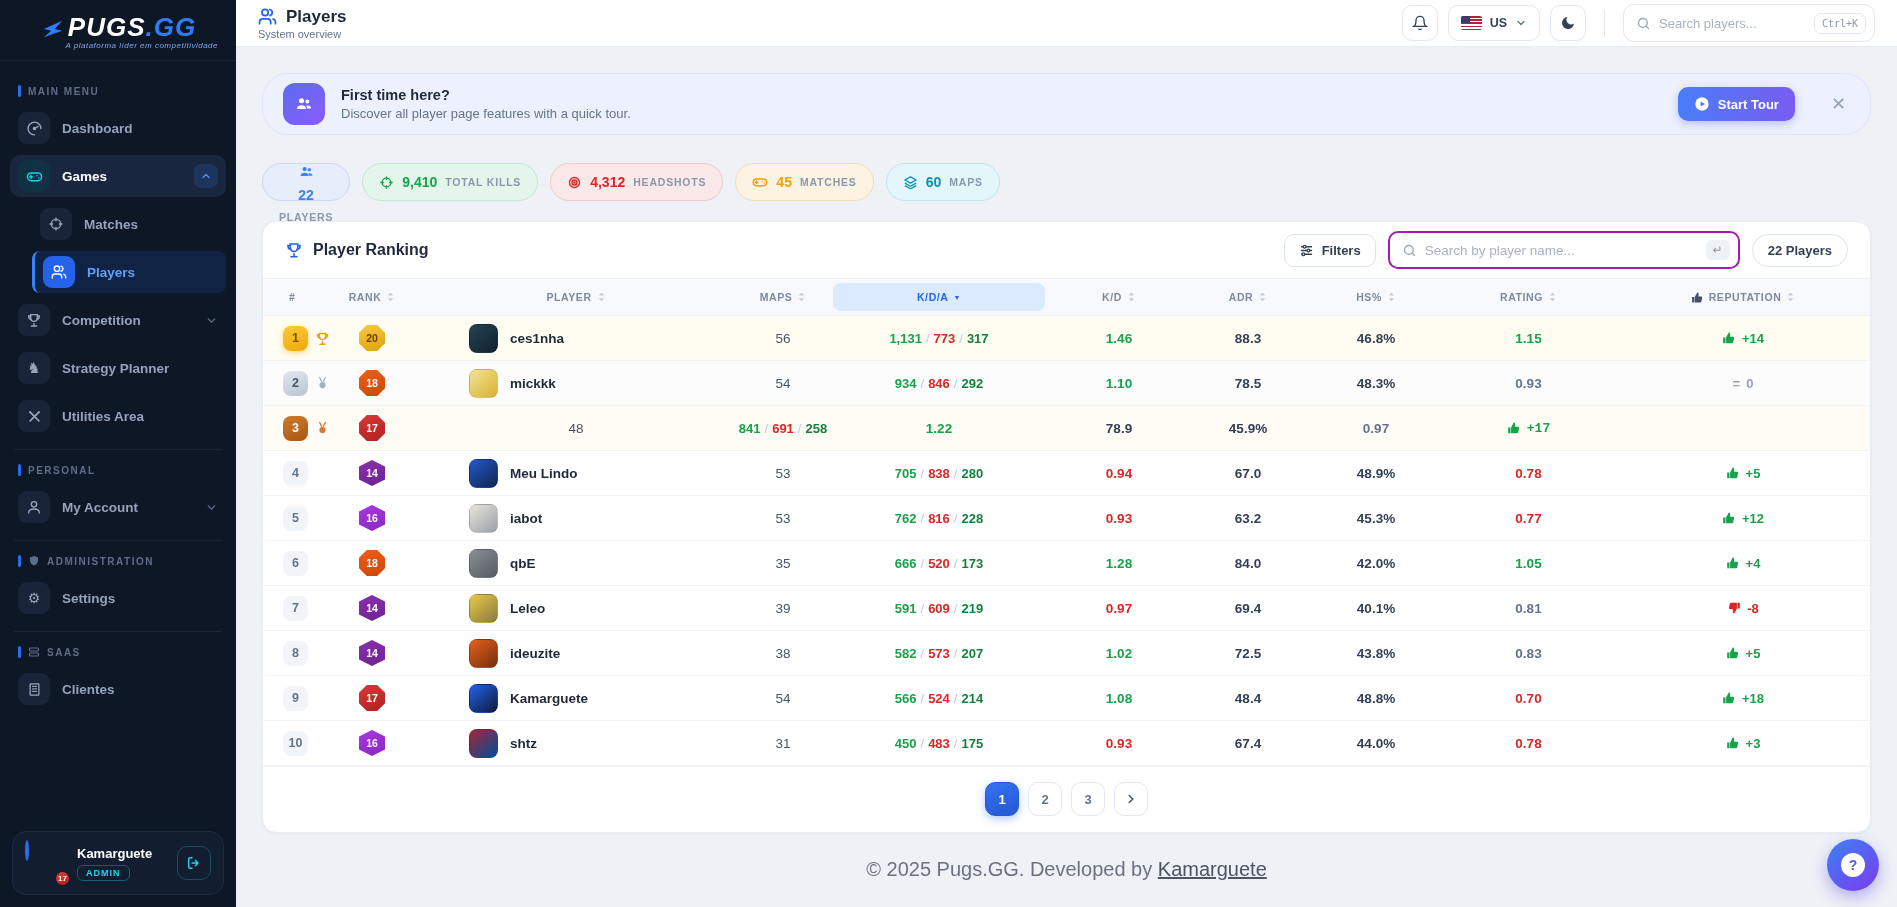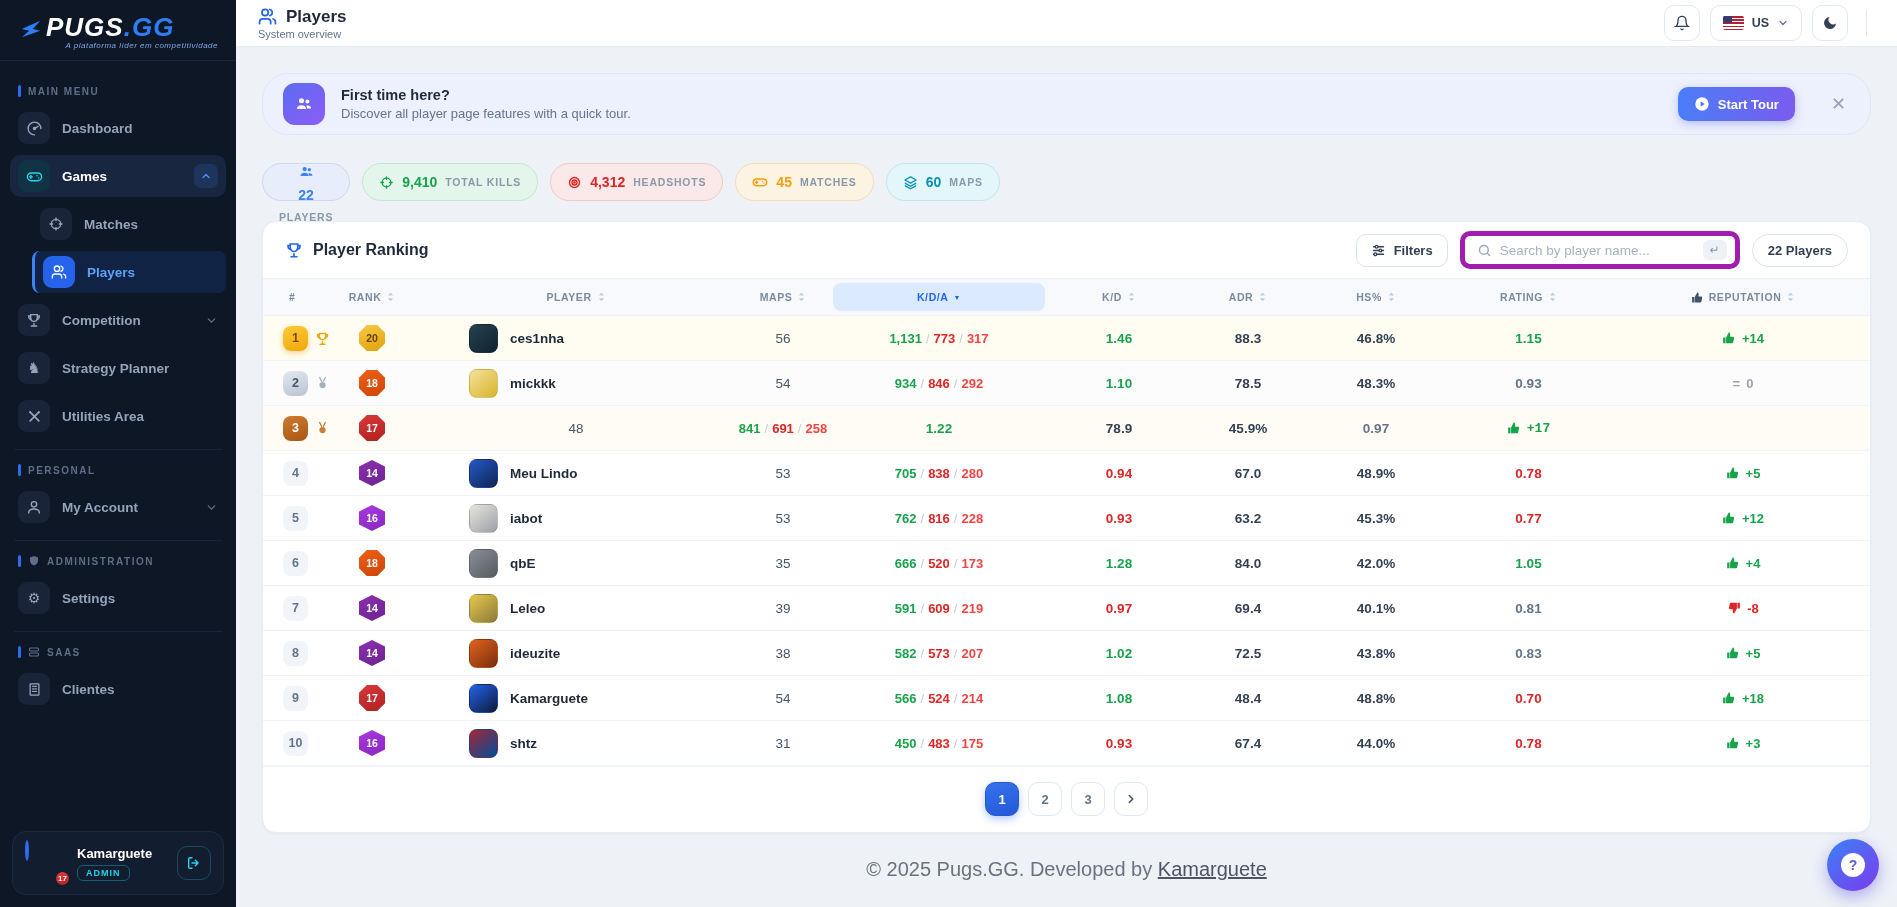--- a/index.html
+++ b/index.html
@@ -9,7 +9,7 @@
   
   .sidebar { position:fixed; left:0; top:0; bottom:0; width:236px; background:#0e1726; color:#93a3ba; display:flex; flex-direction:column; z-index:5; }
   .logo-wrap { padding:12px 18px 10px 18px; border-bottom:1px solid #1a2436; }
-  .logo-line { display:flex; align-items:center; gap:2px; }
+  .logo-line { display:flex; align-items:center; gap:2px;justify-content:center; }
   .logo-arrow { width:26px; height:22px; }
   .logo-text { font-size:26px; font-weight:bold; font-style:italic; color:#fff; letter-spacing:1px; }
   .logo-gg { color:#2f7df6; }

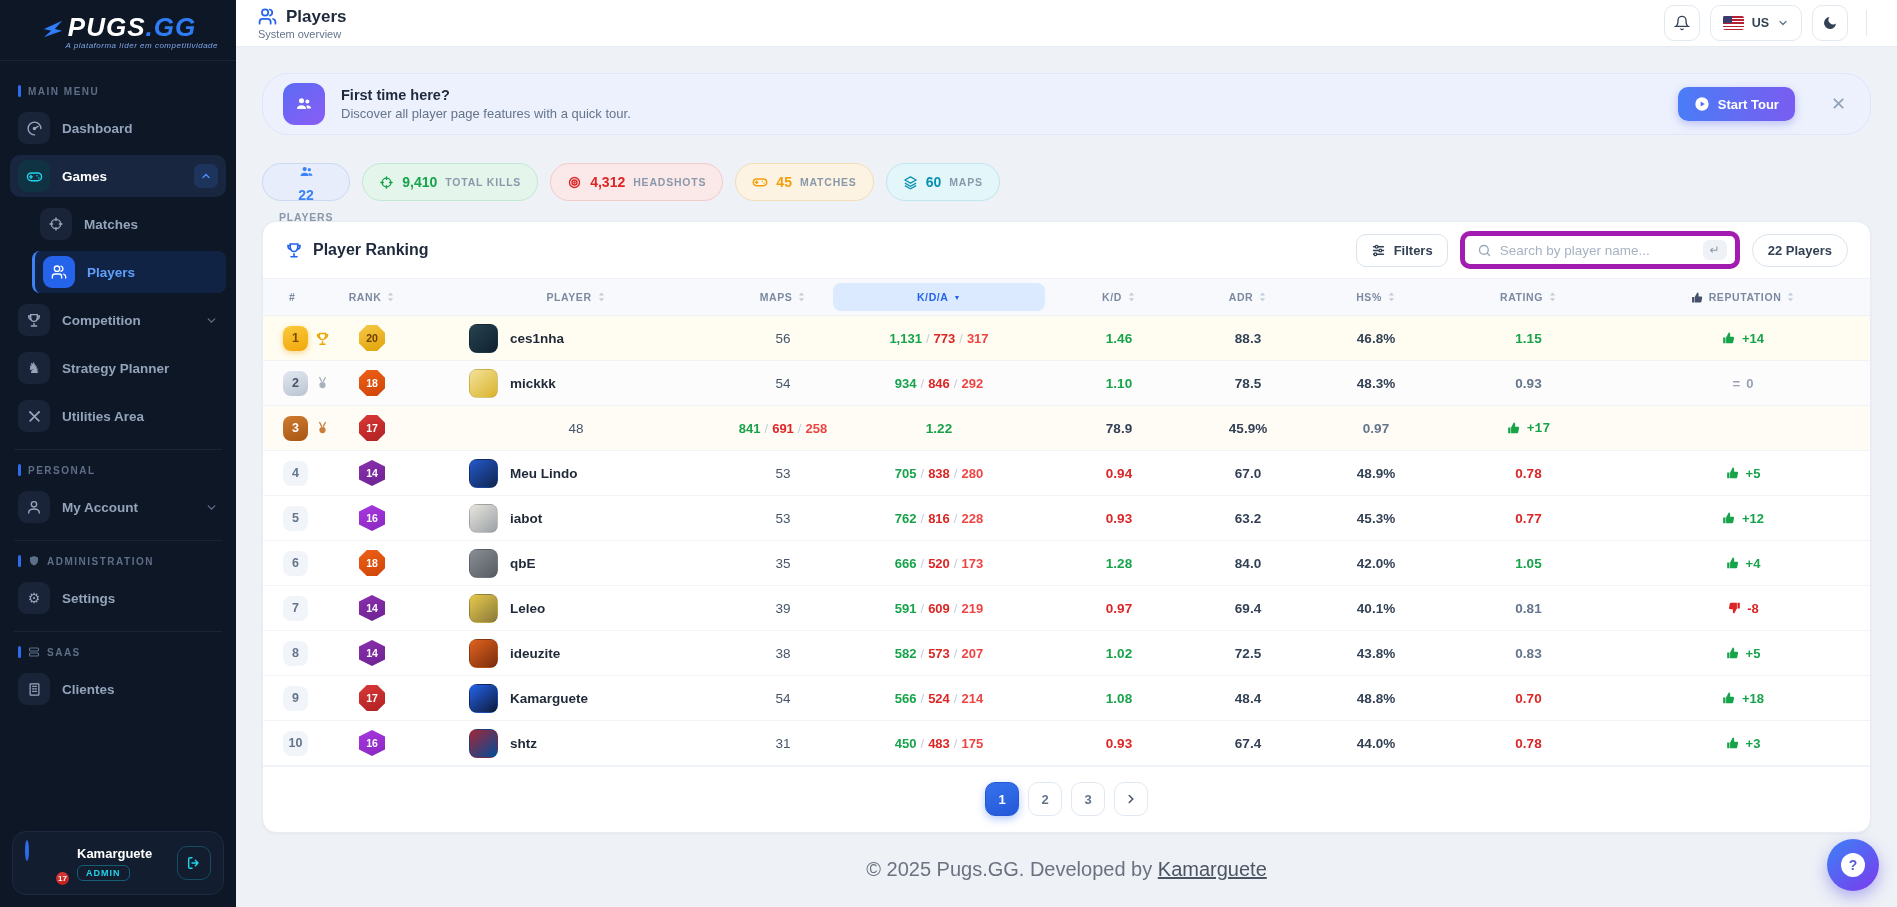--- a/index.html
+++ b/index.html
@@ -357,6 +357,16 @@
           </span>
         </span>
       <span class="tb-div"></span>
+      <span class="tb-search">
+        <span>
+            <svg width="15" height="15" viewBox="0 0 24 24" fill="none" stroke="currentColor" stroke-width="2.2" stroke-linecap="round">
+              <circle cx="11" cy="11" r="7"></circle>
+              <path d="m20 20-3.8-3.8"></path>
+            </svg>
+          </span>
+        <input placeholder="Search players..." style="">
+        <span class="kbd">Ctrl+K</span>
+      </span>
     </div>
   </header>
 

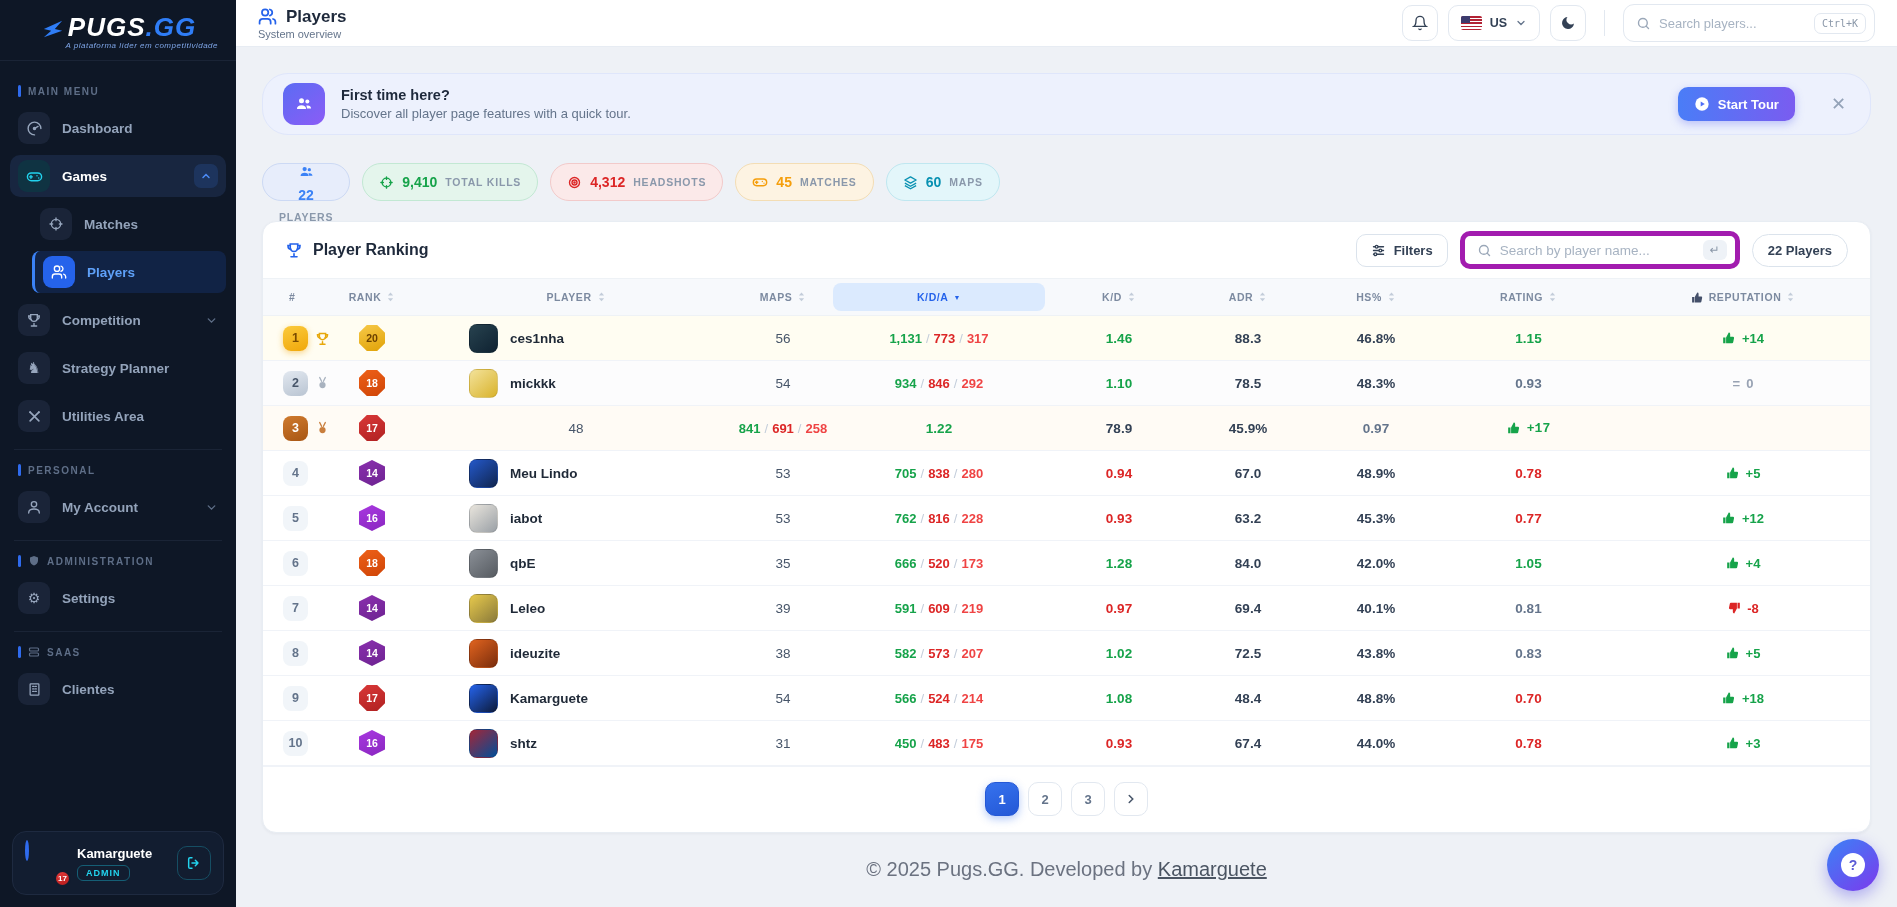--- a/index.html
+++ b/index.html
@@ -83,7 +83,7 @@
   .card-title { font-size:16px; font-weight:bold; color:#1e293b; }
   .card-head-right { margin-left:auto; display:flex; align-items:center; gap:12px; }
   .filters-btn { display:flex; align-items:center; gap:8px; border:1px solid #dbe3ec; border-radius:10px; background:#fff; padding:8px 14px; font-size:13px; font-weight:bold; color:#334155; cursor:pointer; font-family:"Liberation Sans",sans-serif; }
-  .rk-search { display:flex; align-items:center; gap:8px; width:280px; height:38px; border:5px solid #a21caf; border-radius:10px; padding:0 8px 0 12px; color:#9aa7b8; }
+  .rk-search { display:flex; align-items:center; gap:8px; width:352px; height:38px; border:2px solid #a21caf; border-radius:10px; padding:0 8px 0 12px; color:#9aa7b8; }
   .rk-search input { border:0; outline:0; flex:1; font-size:13.5px; color:#334155; font-family:"Liberation Sans",sans-serif; min-width:0; }
   .rk-search input::placeholder { color:#a7b3c2; }
   .enter-badge { background:#eef2f7; border-radius:6px; color:#8b98a9; font-size:12px; padding:3px 7px; }

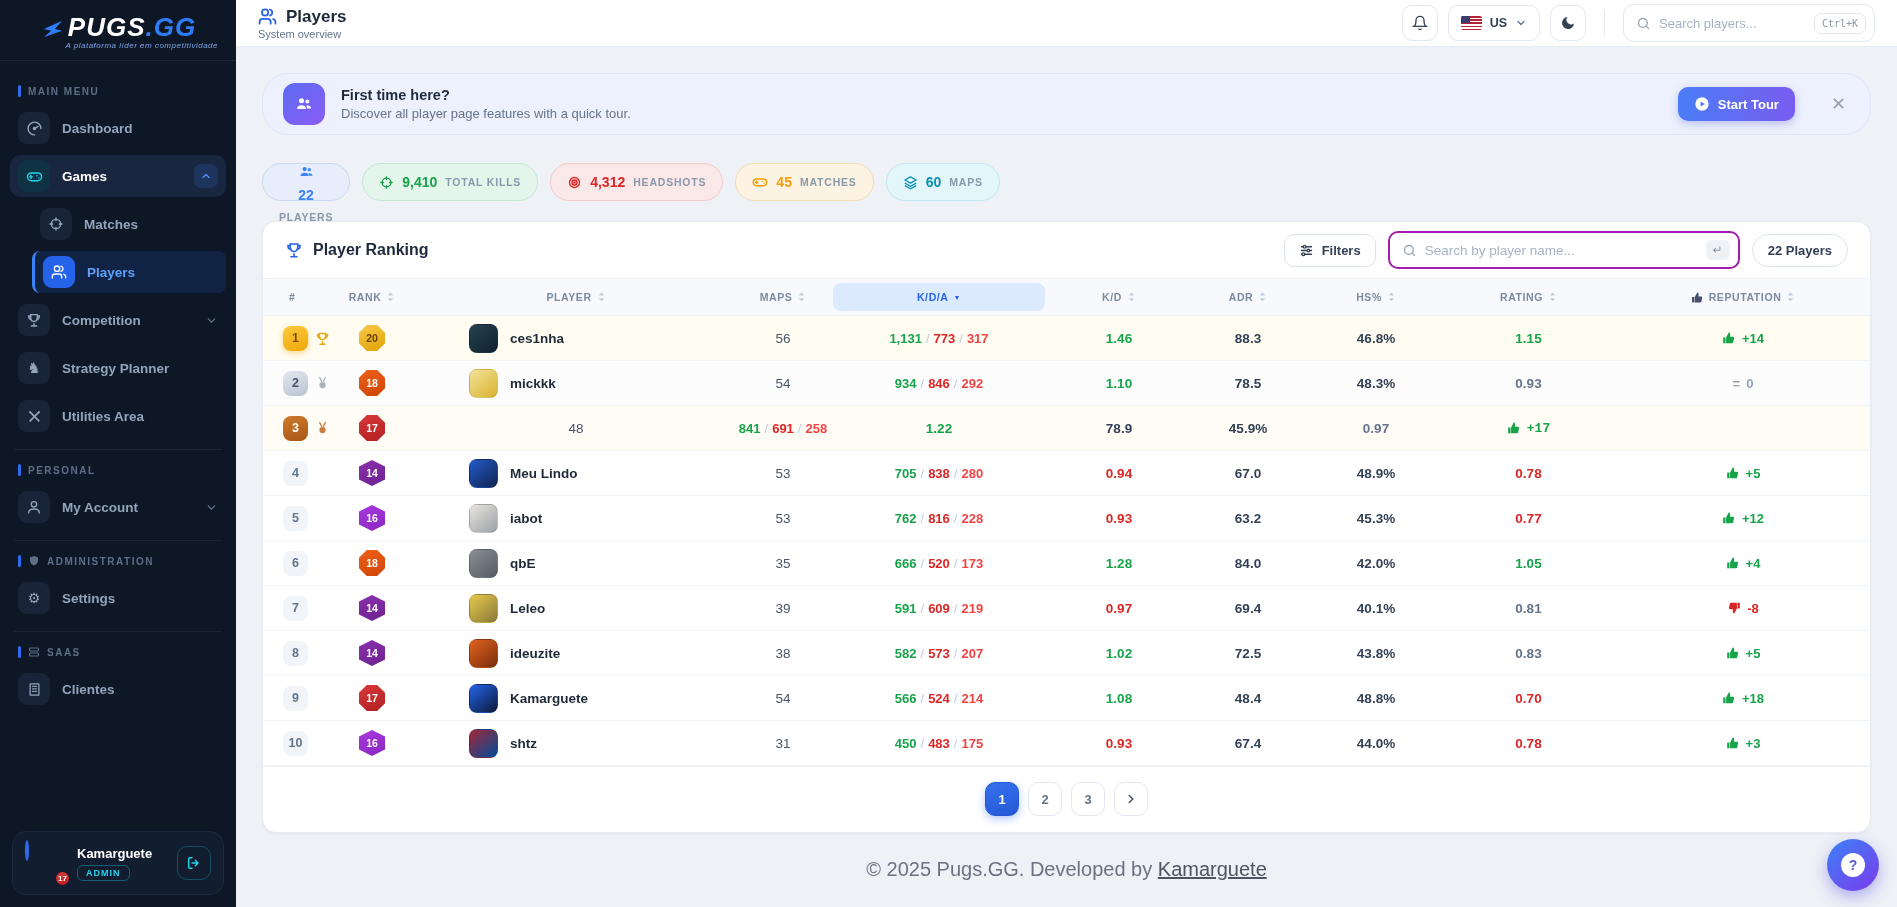--- a/index.html
+++ b/index.html
@@ -119,7 +119,7 @@
   .avatar { width:29px; height:29px; border-radius:8px; flex:none; border:1px solid rgba(0,0,0,.08); }
   .pname { font-size:13.5px; font-weight:bold; color:#1f2937; }
   .c-kda { gap:4px; font-weight:bold; font-size:13px; }
-  .kills { color:#16a34a; } .deaths { color:#dc2626; } .assists { color:#ef4444; } .sep { color:#c3cdda; font-weight:normal; }
+  .kills { color:#16a34a; } .deaths { color:#dc2626; } .assists { color:#15803d; } .sep { color:#c3cdda; font-weight:normal; }
   .v-green { color:#16a34a; font-weight:bold; } .v-red { color:#dc2626; font-weight:bold; } .v-gray { color:#64748b; font-weight:bold; }
   .v-dark { color:#334155; font-weight:bold; }
   .c-rep { gap:6px; font-weight:bold; font-size:13px; }

